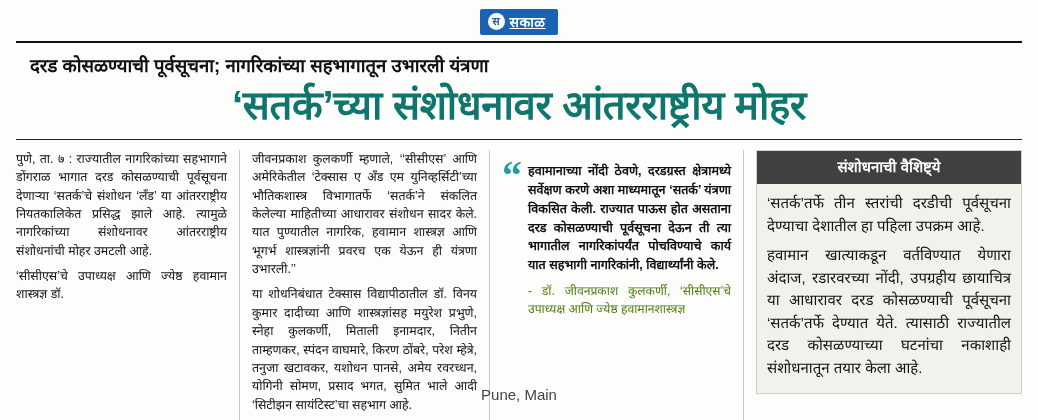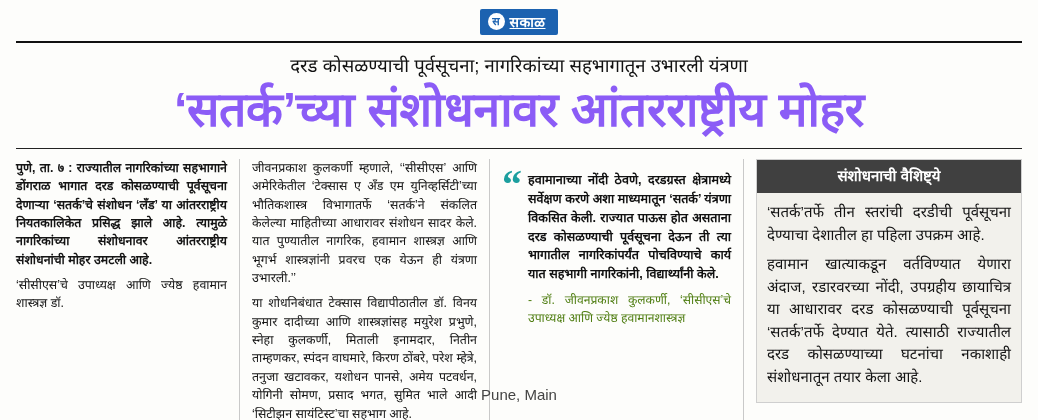--- a/index.html
+++ b/index.html
@@ -65,9 +65,9 @@
   }
   
   .kicker {
-    text-align: center;
+    text-align: left;
     font-size: 18.5px;
-    font-weight: normal;
+    font-weight: bold;
     color: #111111;
     padding: 11px 30px 2px 30px;
     line-height: 1.25;

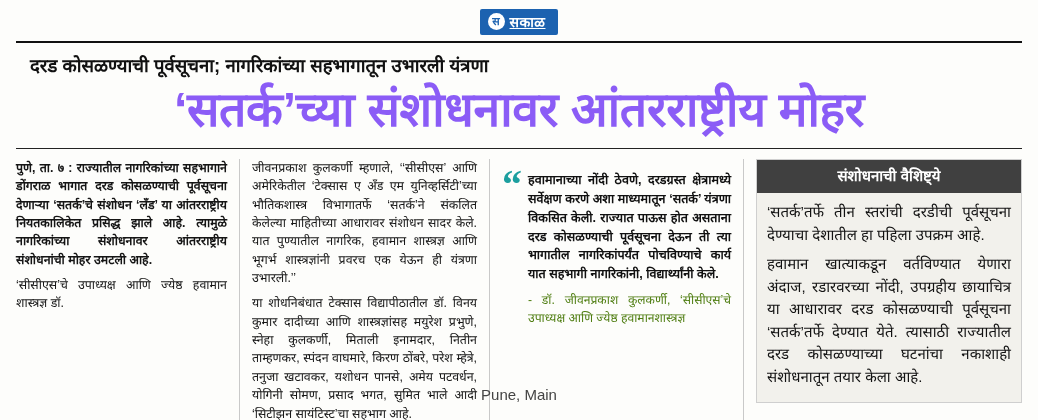--- a/index.html
+++ b/index.html
@@ -74,9 +74,9 @@
   }
   .headline {
     text-align: center;
-    font-size: 48px;
-    font-weight: bold;
-    color: #8b5cf6;
+    font-size: 40px;
+    font-weight: bold;
+    color: #0f766e;
     padding: 4px 20px 11px 20px;
     line-height: 1.12;
     letter-spacing: -0.3px;

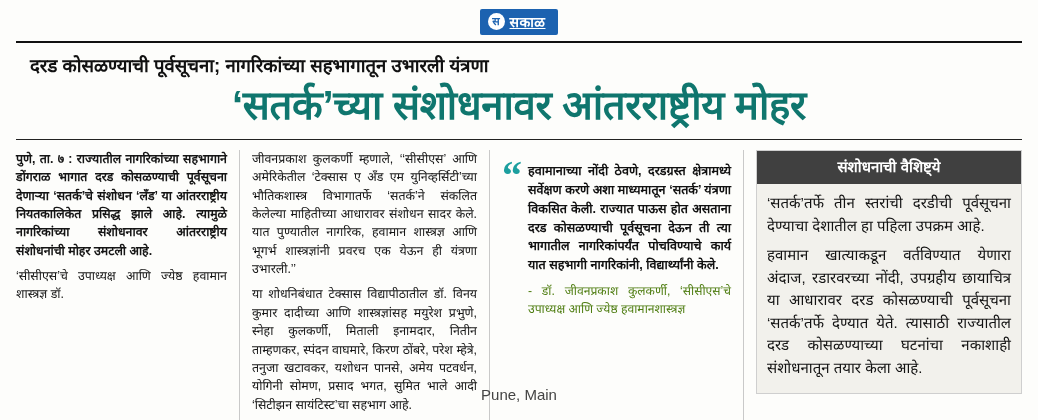--- a/index.html
+++ b/index.html
@@ -103,7 +103,7 @@
   .col-3 { width: 254px; padding: 0 12px; border-right: 1px solid #c9c9c9; }
   .col-4 { width: 278px; padding-left: 12px; }
   .drop-lead {
-    font-weight: bold;
+    font-weight: normal;
   }
   
   .quote-block {

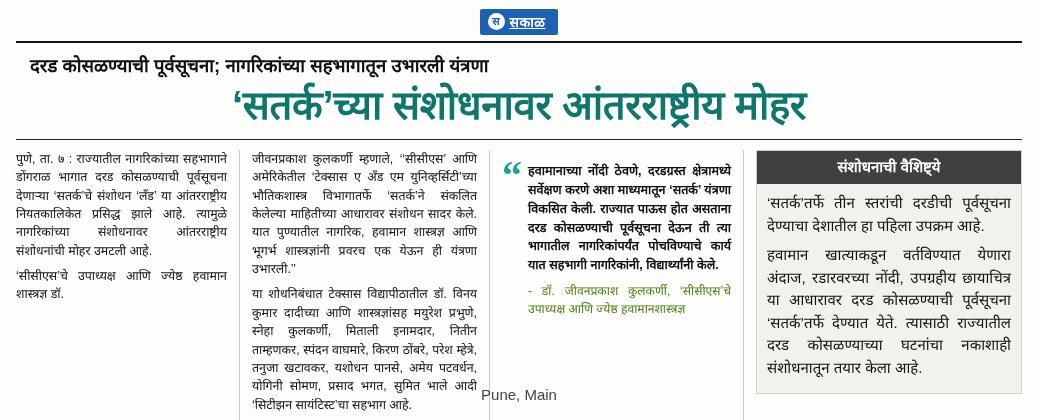--- a/index.html
+++ b/index.html
@@ -196,7 +196,7 @@
 
     <div class="col col-2">
       <p>जीवनप्रकाश कुलकर्णी म्हणाले, ‘‘सीसीएस’ आणि अमेरिकेतील ‘टेक्सास ए अँड एम युनिव्हर्सिटी’च्या भौतिकशास्त्र विभागातर्फे ‘सतर्क’ने संकलित केलेल्या माहितीच्या आधारावर संशोधन सादर केले. यात पुण्यातील नागरिक, हवामान शास्त्रज्ञ आणि भूगर्भ शास्त्रज्ञांनी प्रवरच एक येऊन ही यंत्रणा उभारली.’’</p>
-      <p>या शोधनिबंधात टेक्सास विद्यापीठातील डॉ. विनय कुमार दादीच्या आणि शास्त्रज्ञांसह मयुरेश प्रभुणे, स्नेहा कुलकर्णी, मिताली इनामदार, नितीन ताम्हणकर, स्पंदन वाघमारे, किरण ठोंबरे, परेश म्हेत्रे, तनुजा खटावकर, यशोधन पानसे, अमेय पटवर्धन, योगिनी सोमण, प्रसाद भगत, सुमित भाले आदी ‘सिटीझन सायंटिस्ट’चा सहभाग आहे.</p>
+      <p>या शोधनिबंधात टेक्सास विद्यापीठातील डॉ. विनय कुमार दादीच्या आणि शास्त्रज्ञांसह मयुरेश प्रभुणे, स्नेहा कुलकर्णी, मिताली इनामदार, नितीन ताम्हणकर, स्पंदन वाघमारे, किरण ठोंबरे, परेश म्हेत्रे, तनुजा खटावकर, यशोधन पानसे, अमेय रवरच्धन, योगिनी सोमण, प्रसाद भगत, सुमित भाले आदी ‘सिटीझन सायंटिस्ट’चा सहभाग आहे.</p>
     </div>
 
     <div class="col col-3">

